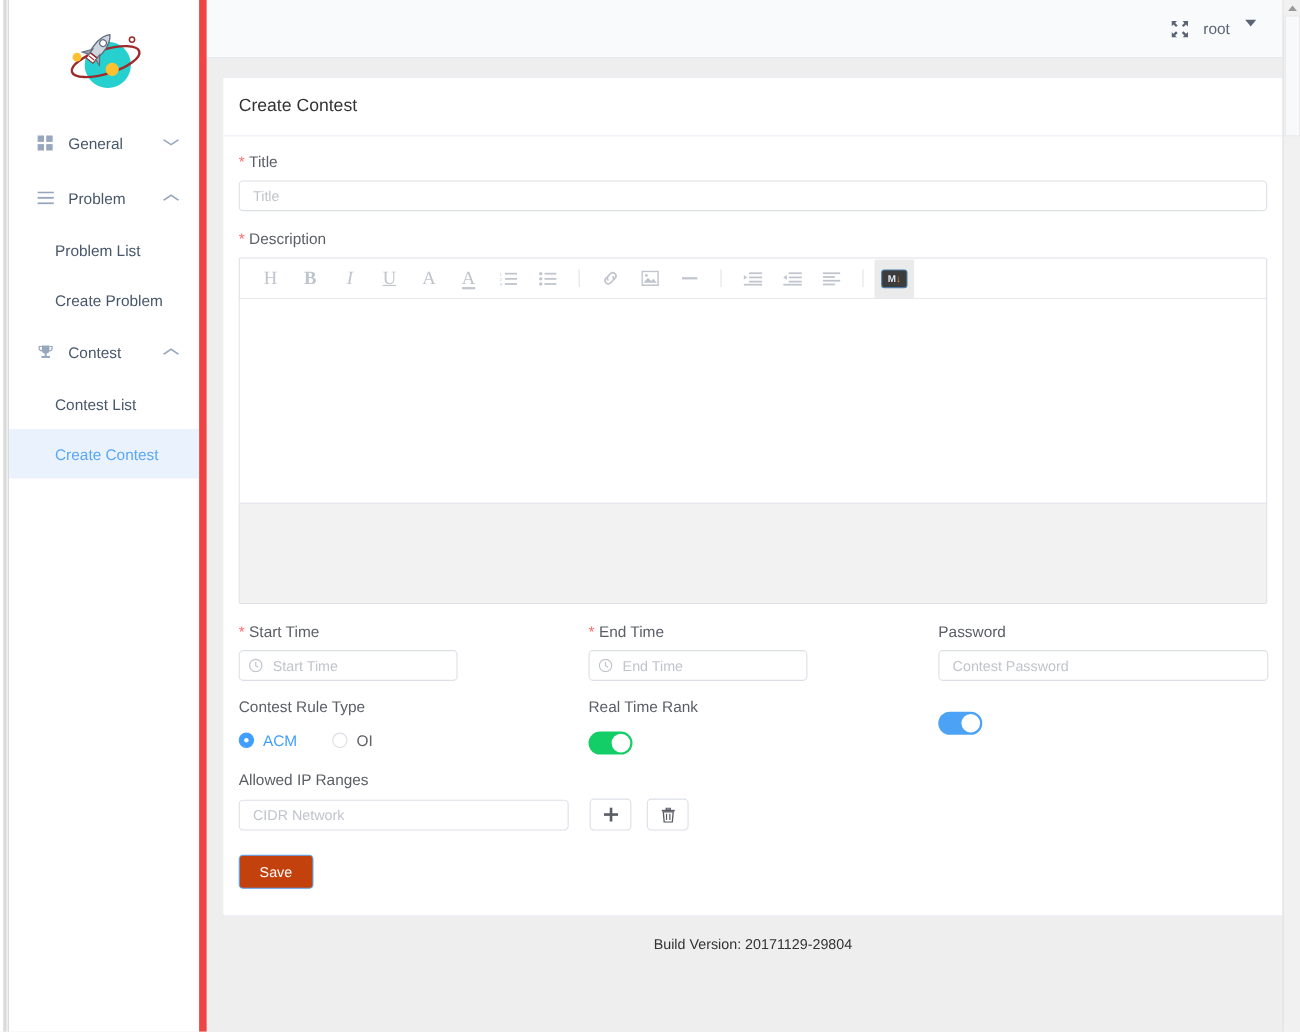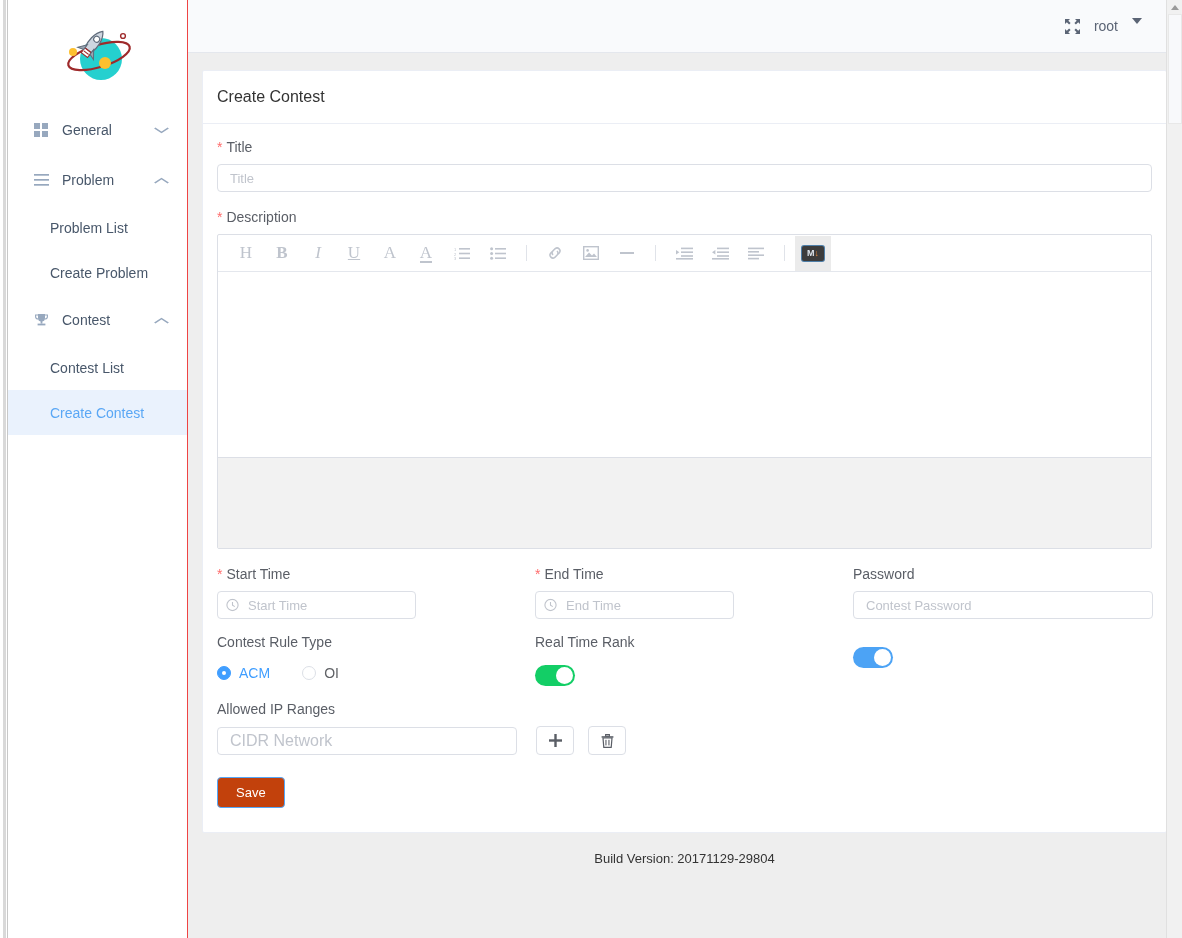--- a/index.html
+++ b/index.html
@@ -34,7 +34,7 @@
     width: 180px; flex: 0 0 180px;
     height: 938px;
     background: #ffffff;
-    border-right: 1px solid #ef4444;
+    border-right: 7px solid #ef4444;
     overflow: hidden;
   }
   .logo-wrap {

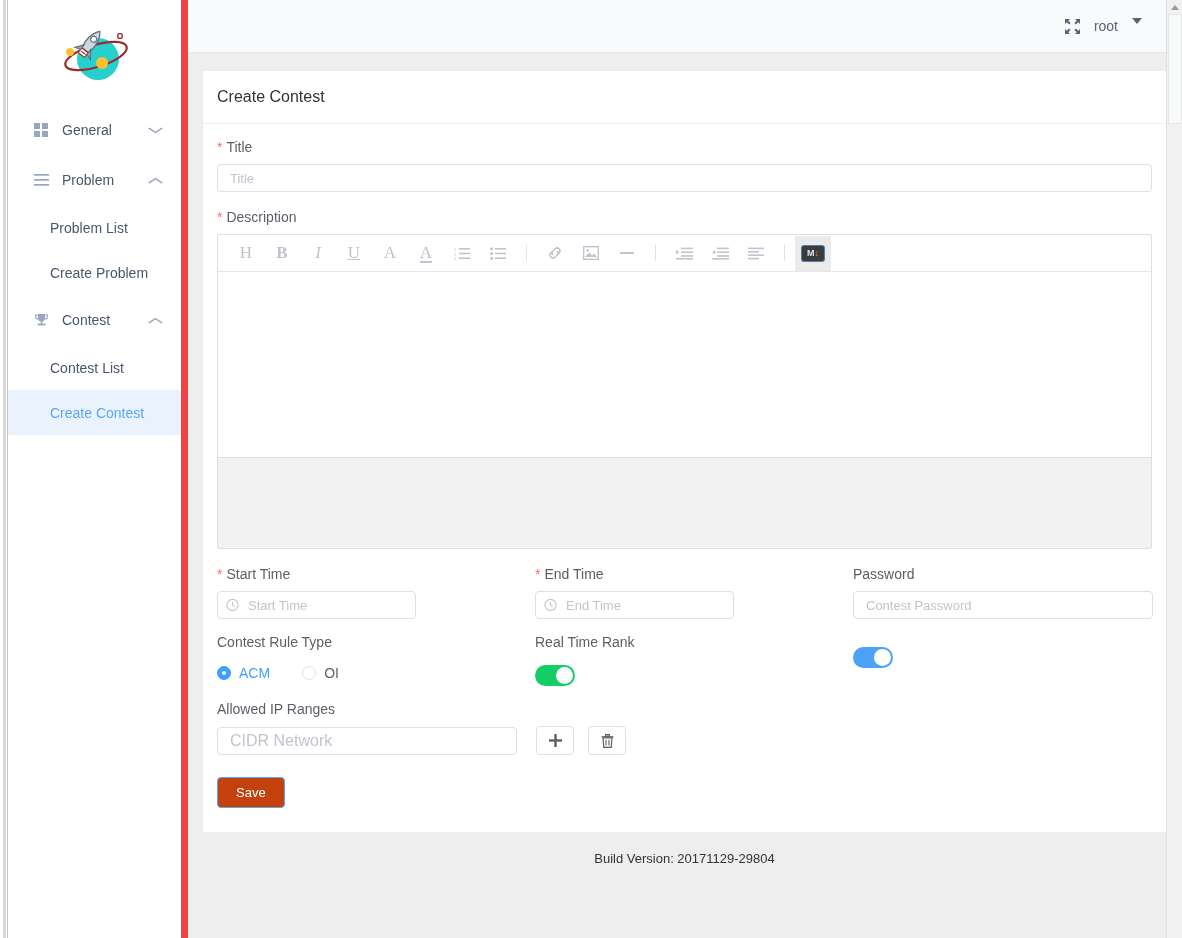--- a/index.html
+++ b/index.html
@@ -293,7 +293,7 @@
     border: 1px solid #dcdfe6;
     border-radius: 4px;
     padding: 0 12px;
-    font-size: 16px; color: #5a5e66;
+    font-size: 13px; color: #5a5e66;
     outline: none;
     font-family: "Liberation Sans", sans-serif;
   }

